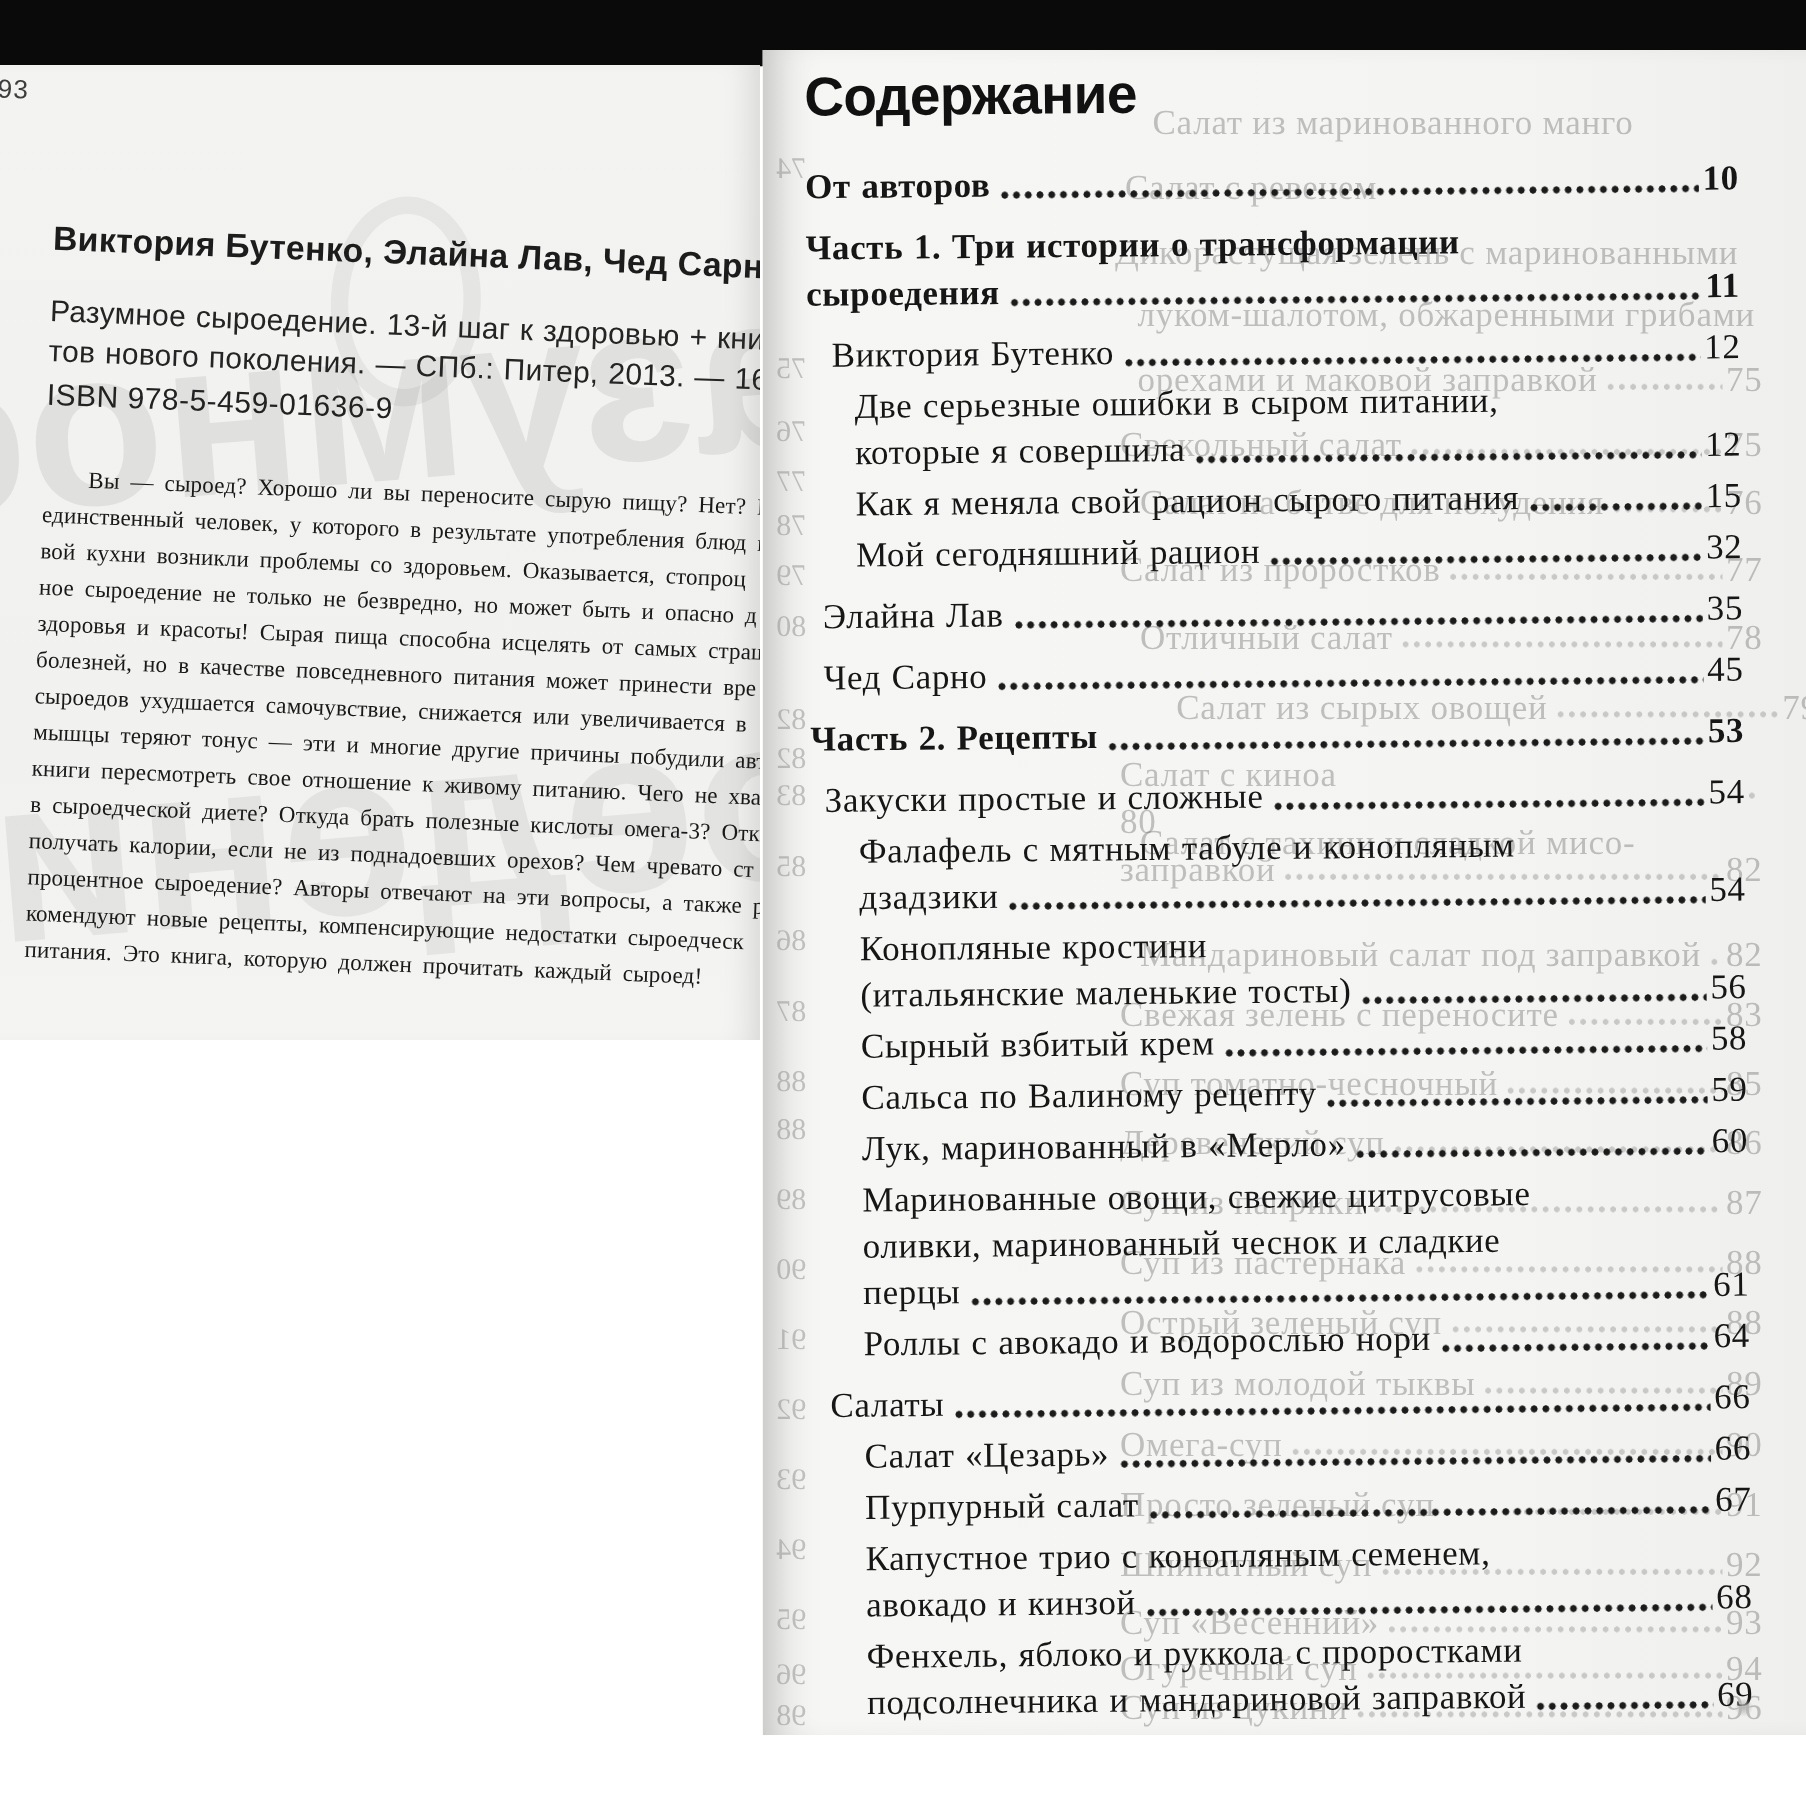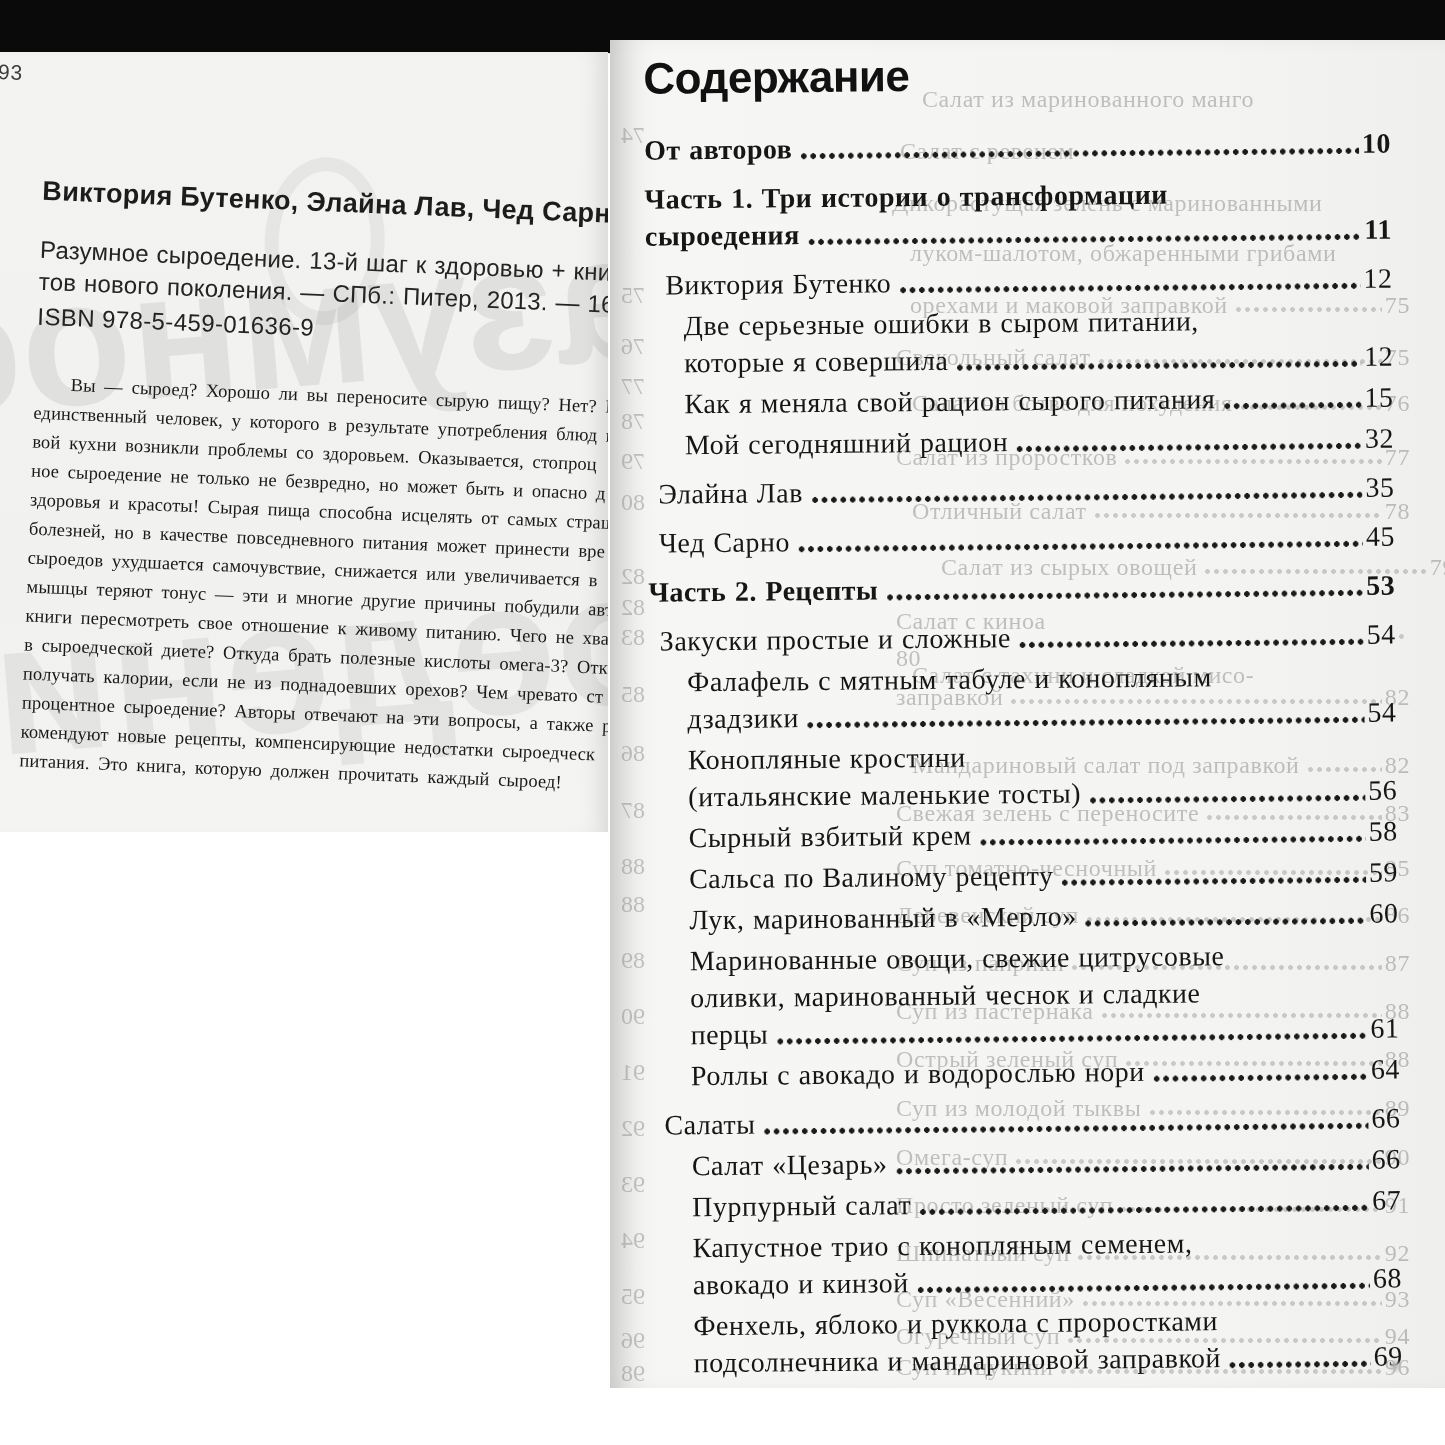--- a/index.html
+++ b/index.html
@@ -101,7 +101,7 @@
   .ghosts{position:absolute;inset:0;pointer-events:none;}
   .grow{
     position:absolute;display:flex;opacity:0.40;color:#6e6e6e;
-    font-size:24px;line-height:26px;white-space:nowrap;letter-spacing:0.6px;
+    font-size:28px;line-height:26px;white-space:nowrap;letter-spacing:0.6px;
   }
   .grow .gt{flex:none;}
   .gdots{

